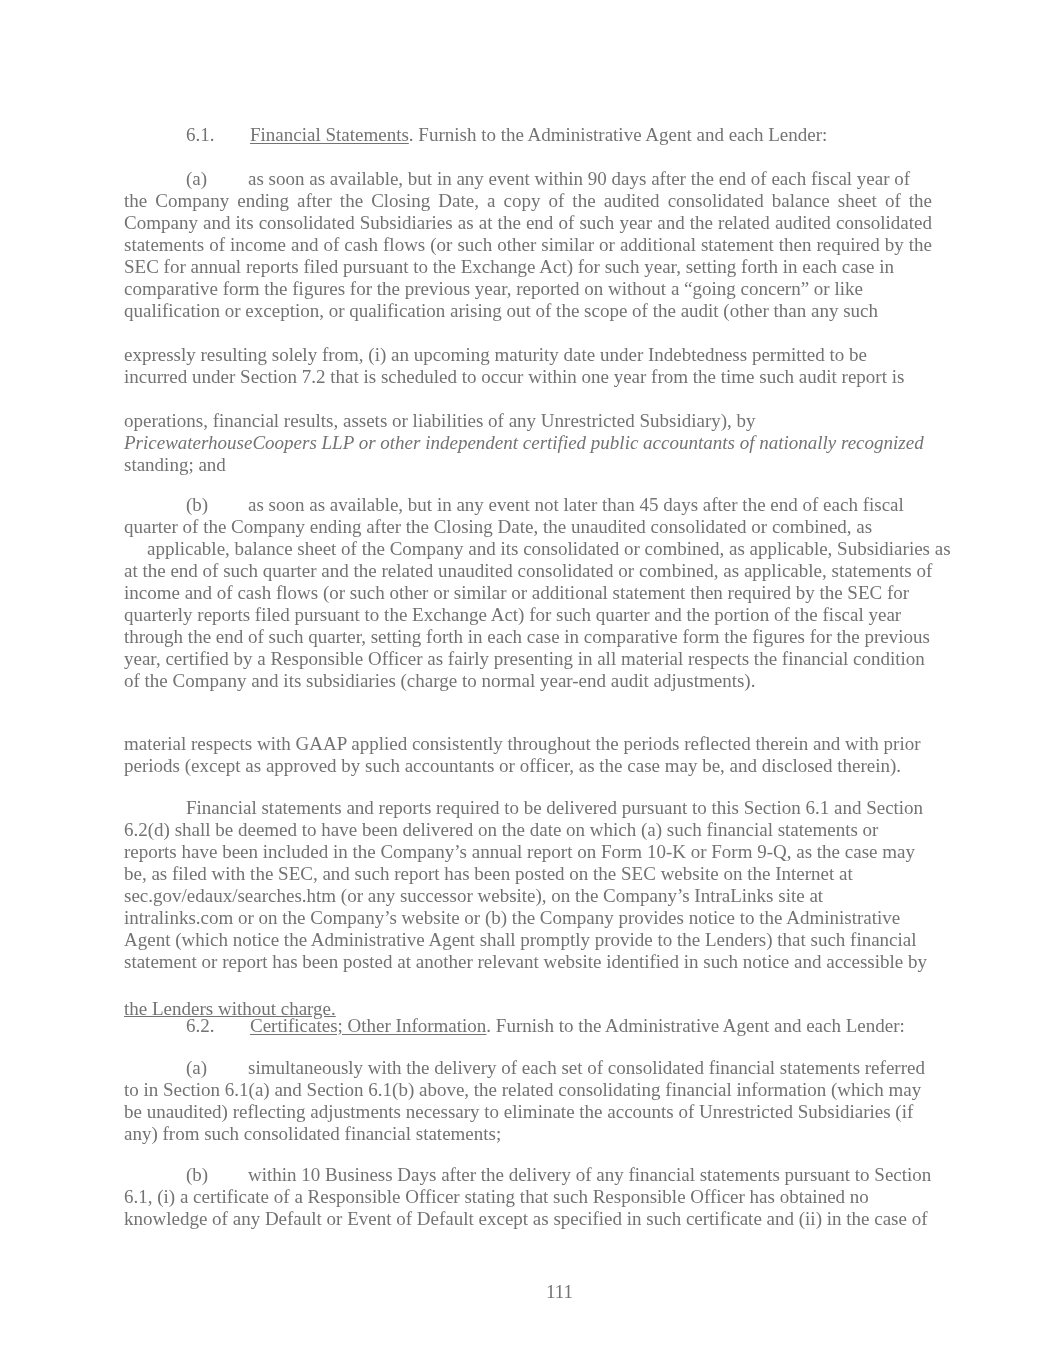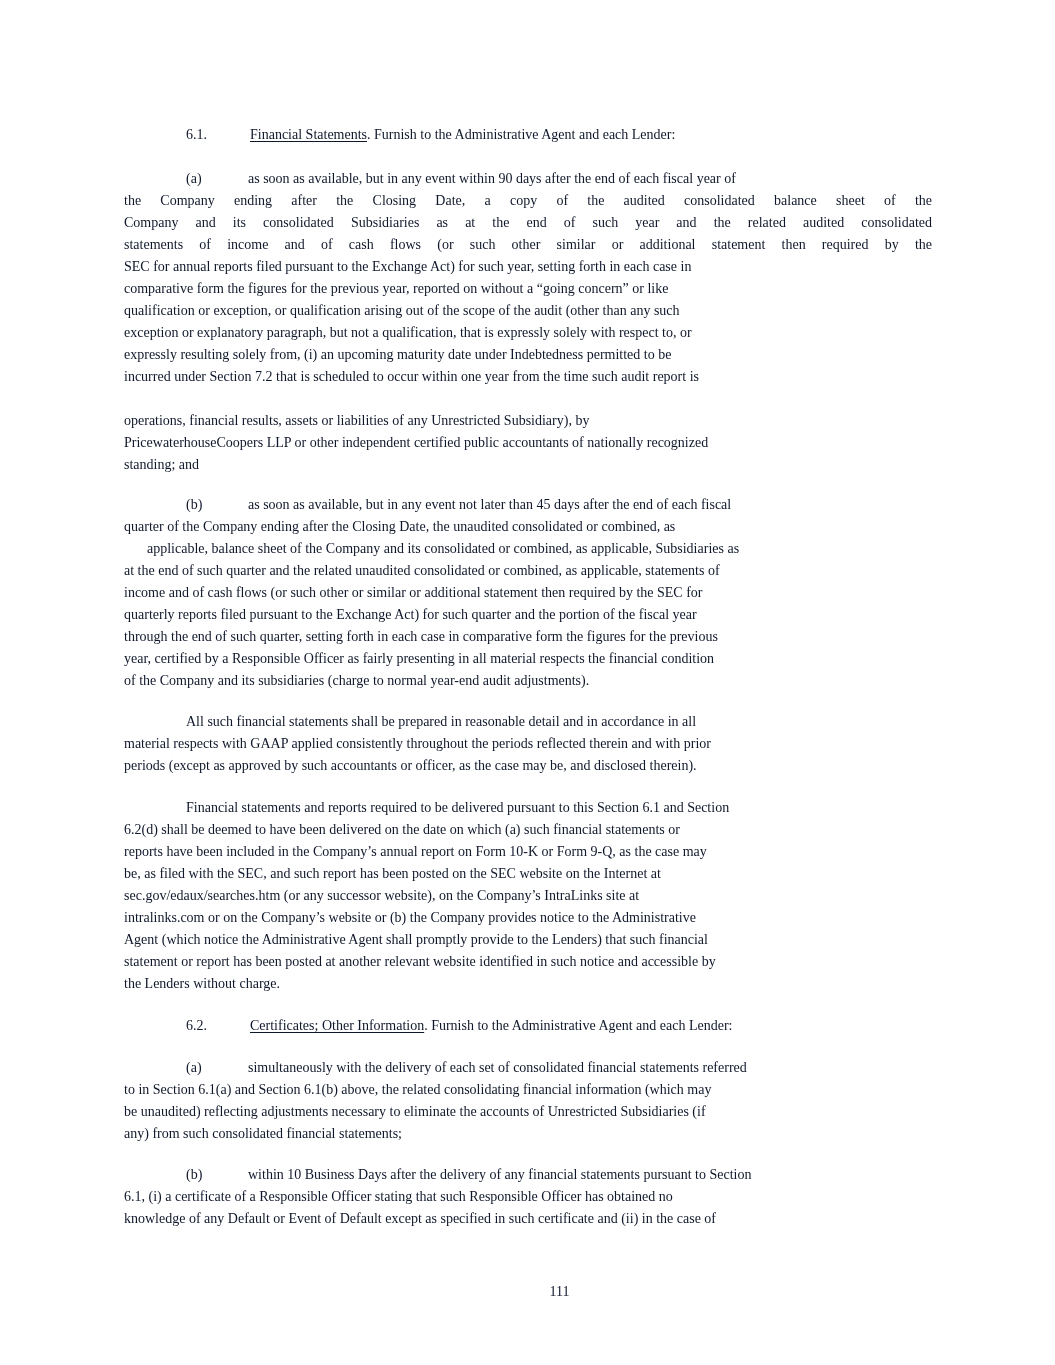--- a/index.html
+++ b/index.html
@@ -6,9 +6,9 @@
   body { width: 1055px; height: 1365px; position: relative; overflow: hidden; }
   .page {
     position: absolute; left: 0; top: 0; width: 843px; height: 1365px;
-    background: #ffffff; color: #0f172a;
+    background: #ffffff; color: #737373;
     font-family: "Liberation Serif", "DejaVu Serif", serif;
-    font-size: 14px;
+    font-size: 19px;
   }
   .line { position: absolute; left: 124px; white-space: nowrap; line-height: 22px; }
   .just { width: 808px; text-align: justify; text-align-last: justify; }

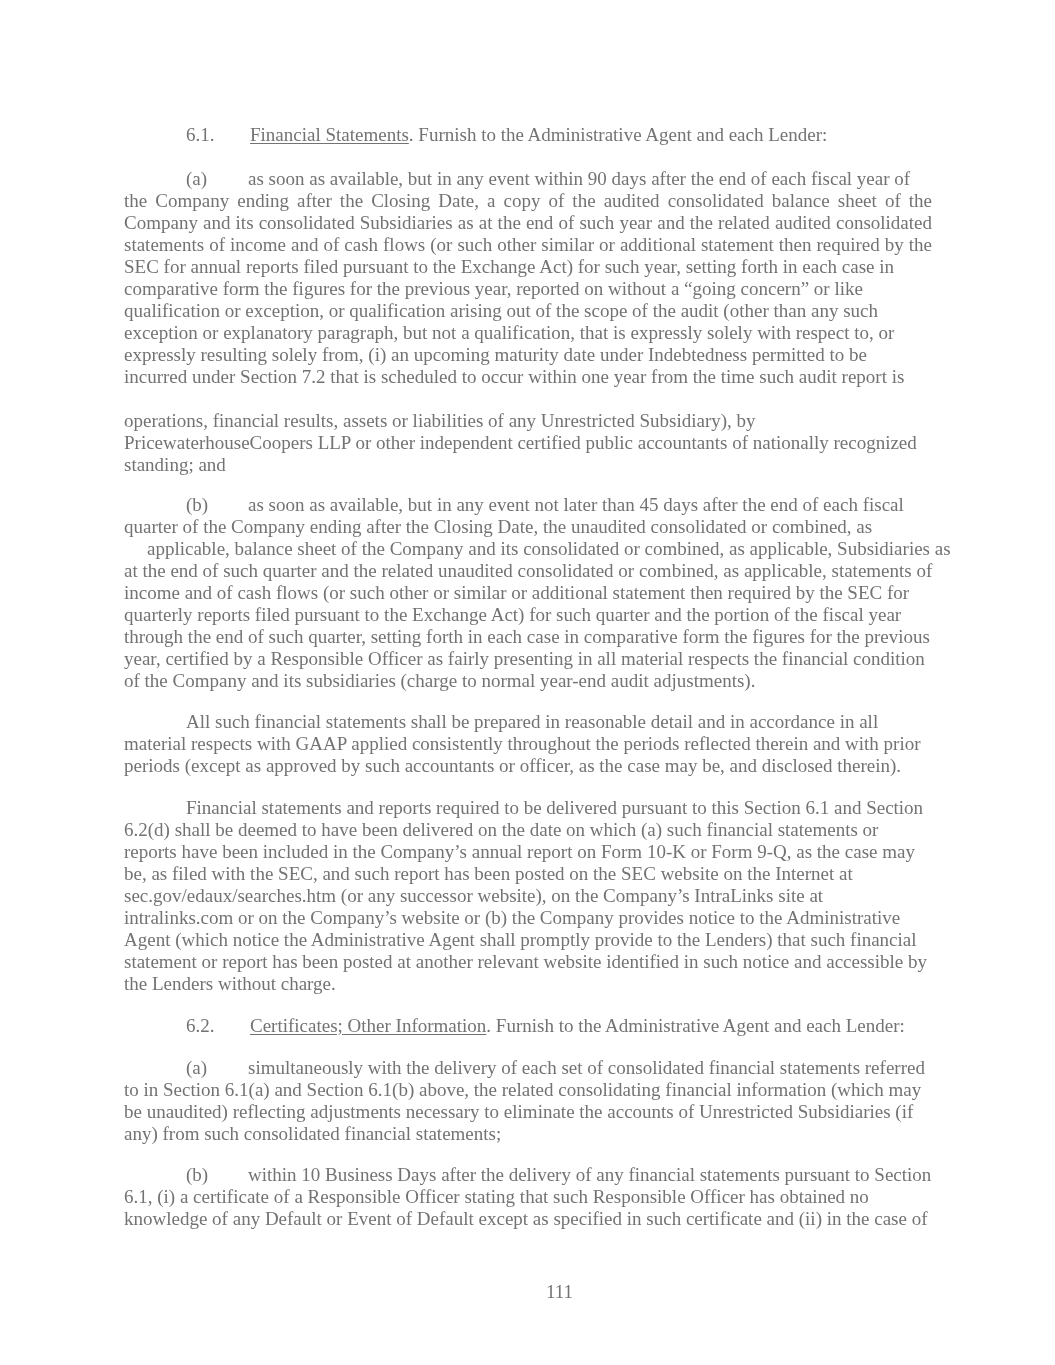--- a/index.html
+++ b/index.html
@@ -39,7 +39,6 @@
   <div class="line" style="top:256px;">SEC for annual reports filed pursuant to the Exchange Act) for such year, setting forth in each case in</div>
   <div class="line" style="top:278px;">comparative form the figures for the previous year, reported on without a “going concern” or like</div>
   <div class="line" style="top:300px;">qualification or exception, or qualification arising out of the scope of the audit (other than any such</div>
-  <div class="line" style="top:322px;">exception or explanatory paragraph, but not a qualification, that is expressly solely with respect to, or</div>
   <div class="line" style="top:344px;">expressly resulting solely from, (i) an upcoming maturity date under Indebtedness permitted to be</div>
   <div class="line" style="top:366px;">incurred under Section 7.2 that is scheduled to occur within one year from the time such audit report is</div>
   <div class="line" style="top:410px;">operations, financial results, assets or liabilities of any Unrestricted Subsidiary), by</div>

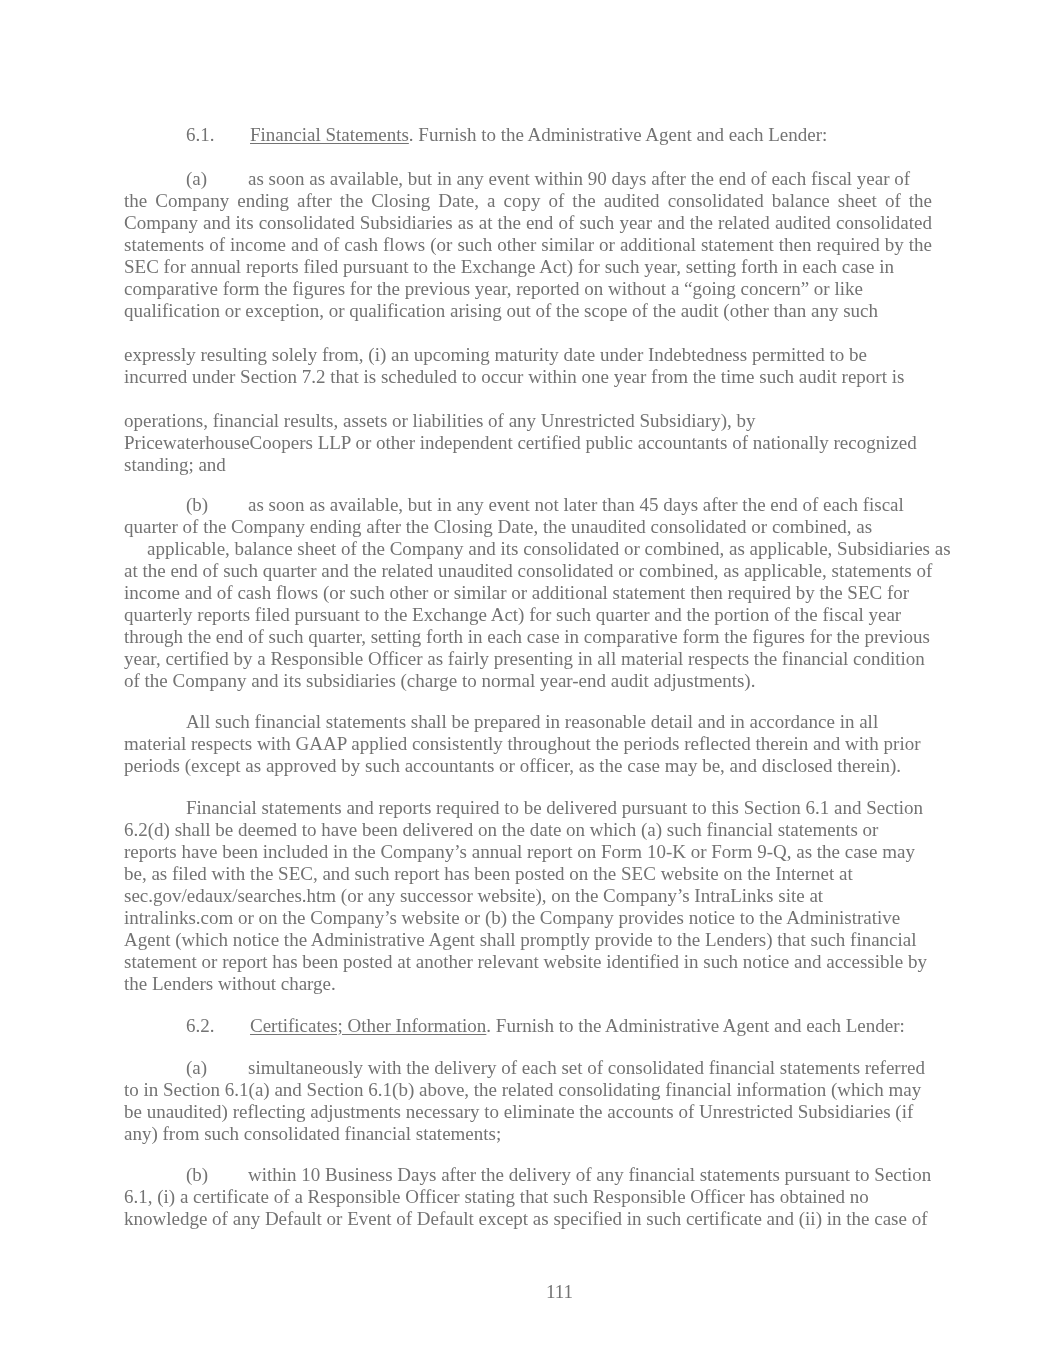--- a/index.html
+++ b/index.html
@@ -42,7 +42,7 @@
   <div class="line" style="top:344px;">expressly resulting solely from, (i) an upcoming maturity date under Indebtedness permitted to be</div>
   <div class="line" style="top:366px;">incurred under Section 7.2 that is scheduled to occur within one year from the time such audit report is</div>
   <div class="line" style="top:410px;">operations, financial results, assets or liabilities of any Unrestricted Subsidiary), by</div>
-  <div class="line" style="top:432px;">PricewaterhouseCoopers LLP or other independent certified public accountants of nationally recognized</div>
+  <div class="line" style="top:432px;font-style:italic;">PricewaterhouseCoopers LLP or other independent certified public accountants of nationally recognized</div>
   <div class="line" style="top:454px;">standing; and</div>
 
   <div class="line" style="top:494px; left:186px;">

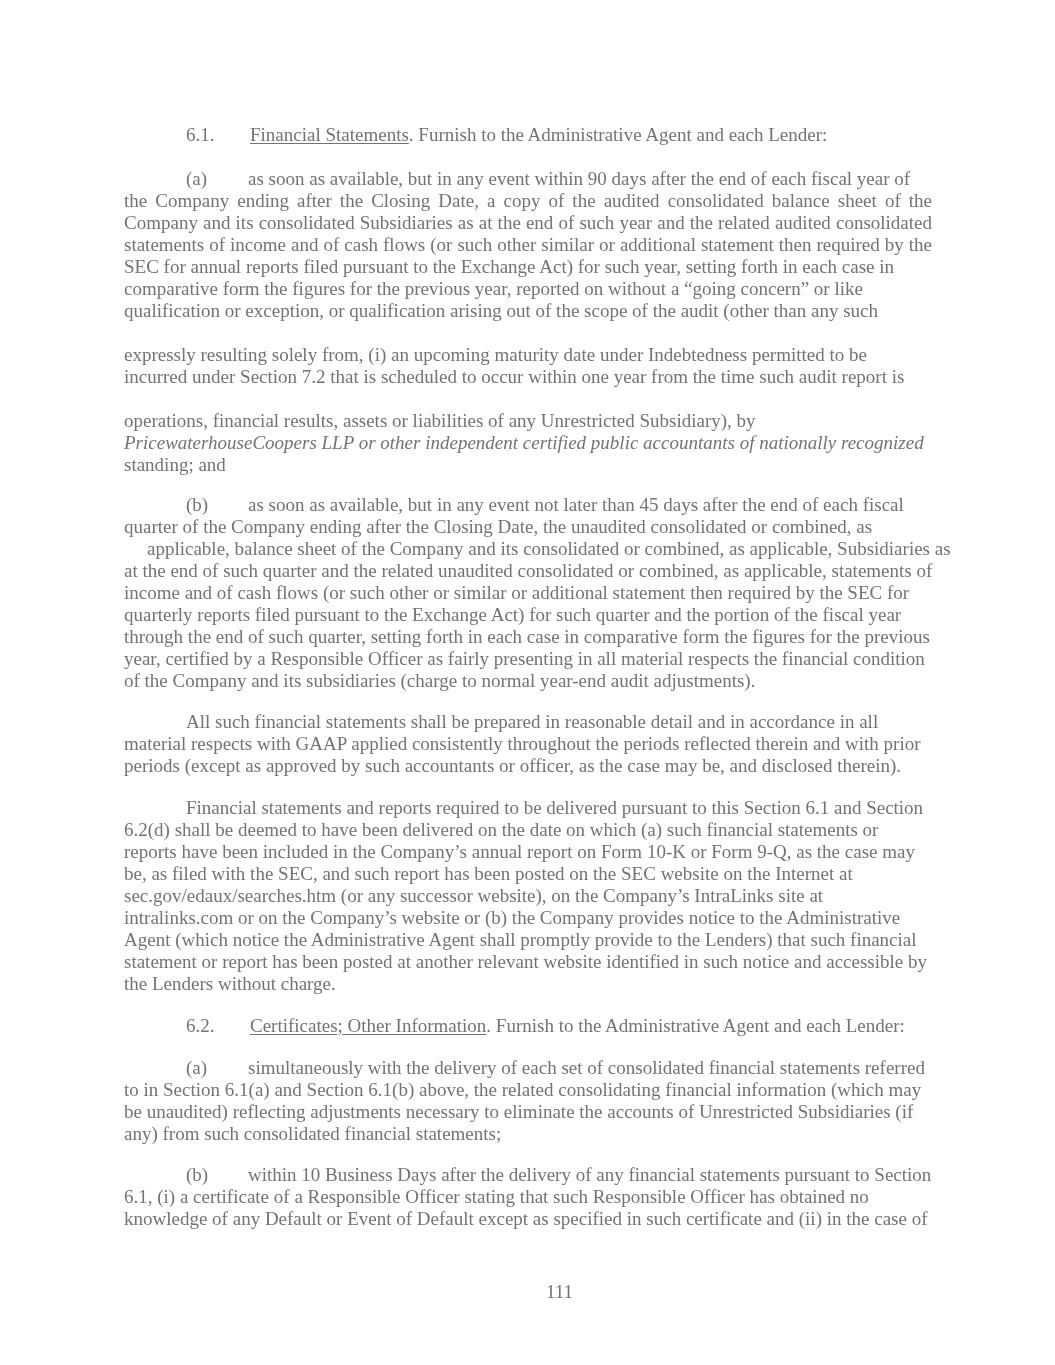--- a/index.html
+++ b/index.html
@@ -58,7 +58,6 @@
   <div class="line" style="top:648px;">year, certified by a Responsible Officer as fairly presenting in all material respects the financial condition</div>
   <div class="line" style="top:670px;">of the Company and its subsidiaries (charge to normal year-end audit adjustments).</div>
 
-  <div class="line" style="top:711px; left:186px;">All such financial statements shall be prepared in reasonable detail and in accordance in all</div>
   <div class="line" style="top:733px;">material respects with GAAP applied consistently throughout the periods reflected therein and with prior</div>
   <div class="line" style="top:755px;">periods (except as approved by such accountants or officer, as the case may be, and disclosed therein).</div>
 

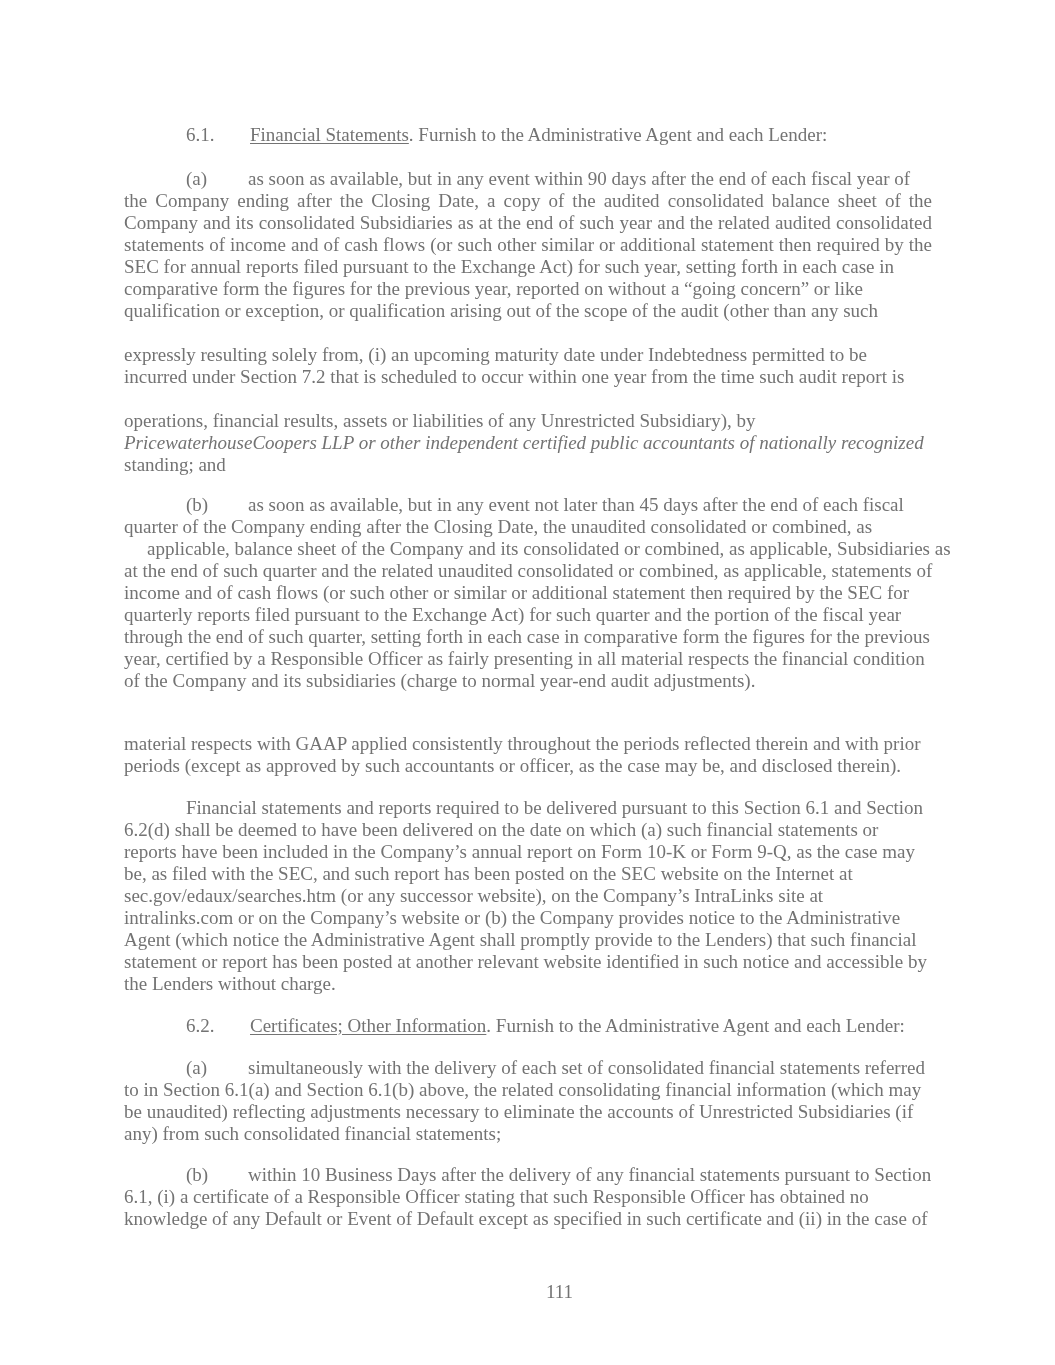--- a/index.html
+++ b/index.html
@@ -69,7 +69,7 @@
   <div class="line" style="top:929px;">Agent (which notice the Administrative Agent shall promptly provide to the Lenders) that such financial</div>
   <div class="line" style="top:907px;">intralinks.com or on the Company’s website or (b) the Company provides notice to the Administrative</div>
   <div class="line" style="top:951px;">statement or report has been posted at another relevant website identified in such notice and accessible by</div>
-  <div class="line" style="top:973px;">the Lenders without charge.</div>
+  <div class="line" style="top:998px;text-decoration:underline;">the Lenders without charge.</div>
 
   <div class="line heading" style="top:1015px; left:186px;">
     <span class="num">6.2.</span>

